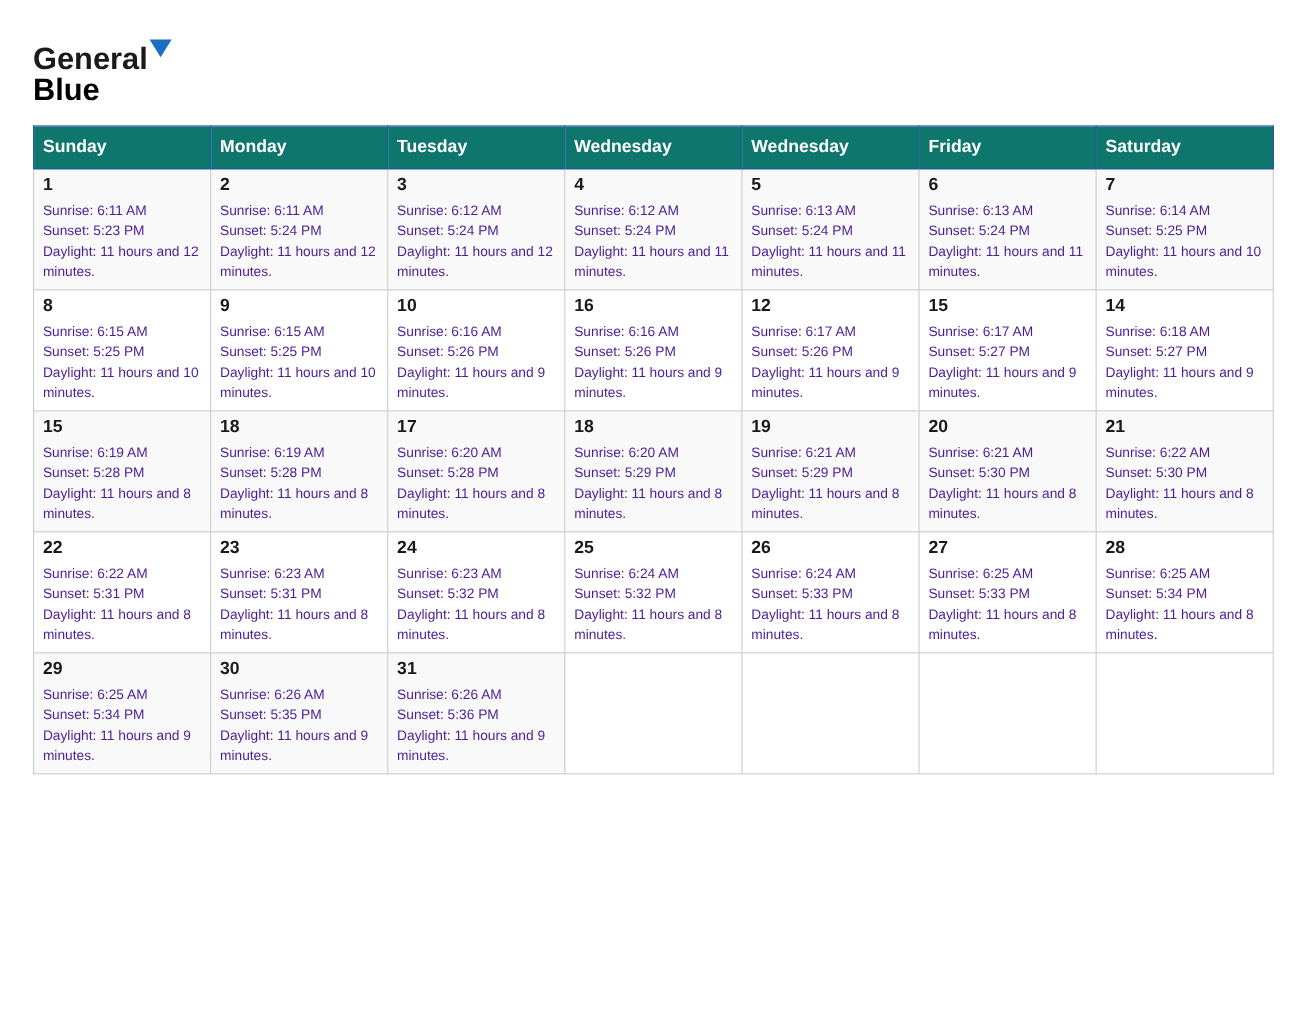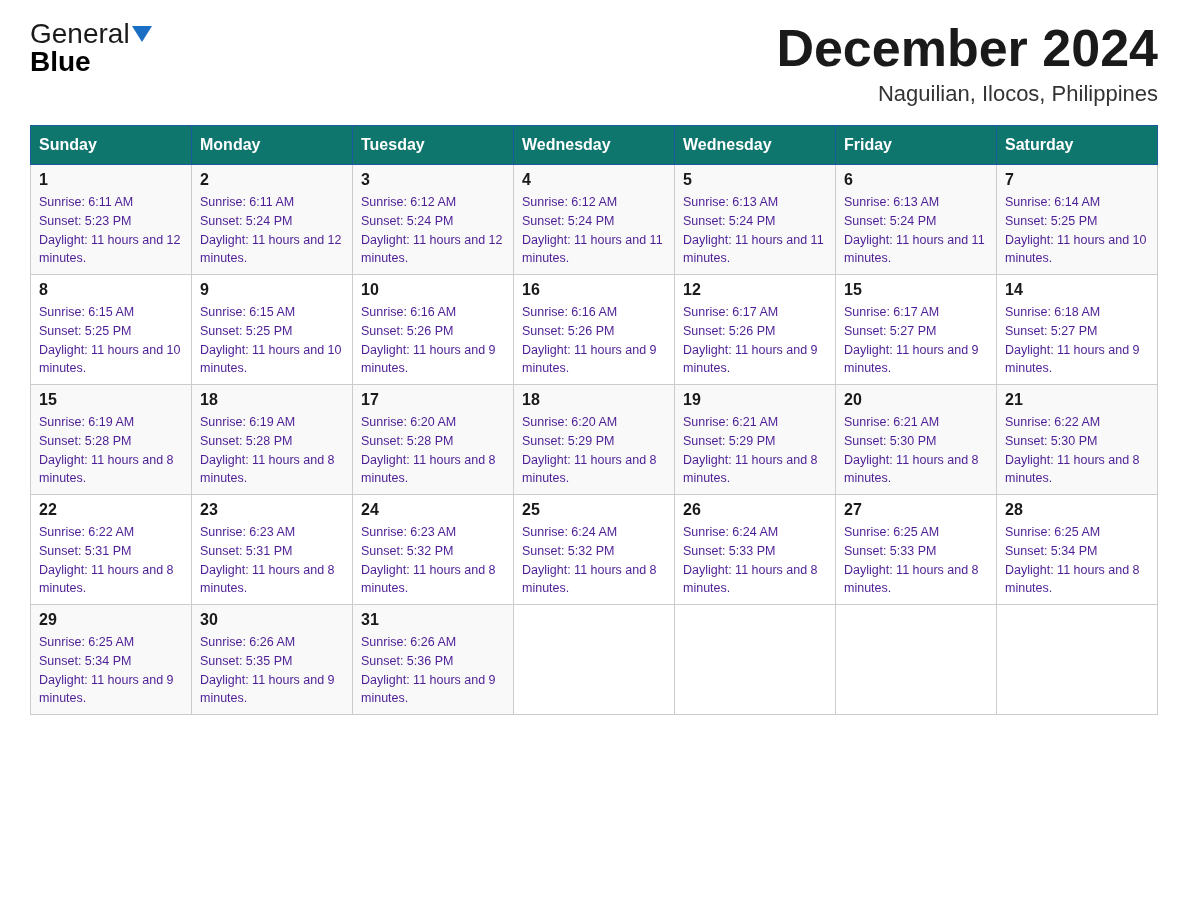--- a/index.html
+++ b/index.html
@@ -23,9 +23,10 @@
     }
     .logo-general {
       font-size: 28px;
-      font-weight: normal;
+      font-weight: bold;
       color: #1a1a1a;
       line-height: 1;
+      margin-top: 20px;
     }
     .logo-blue {
       font-size: 28px;

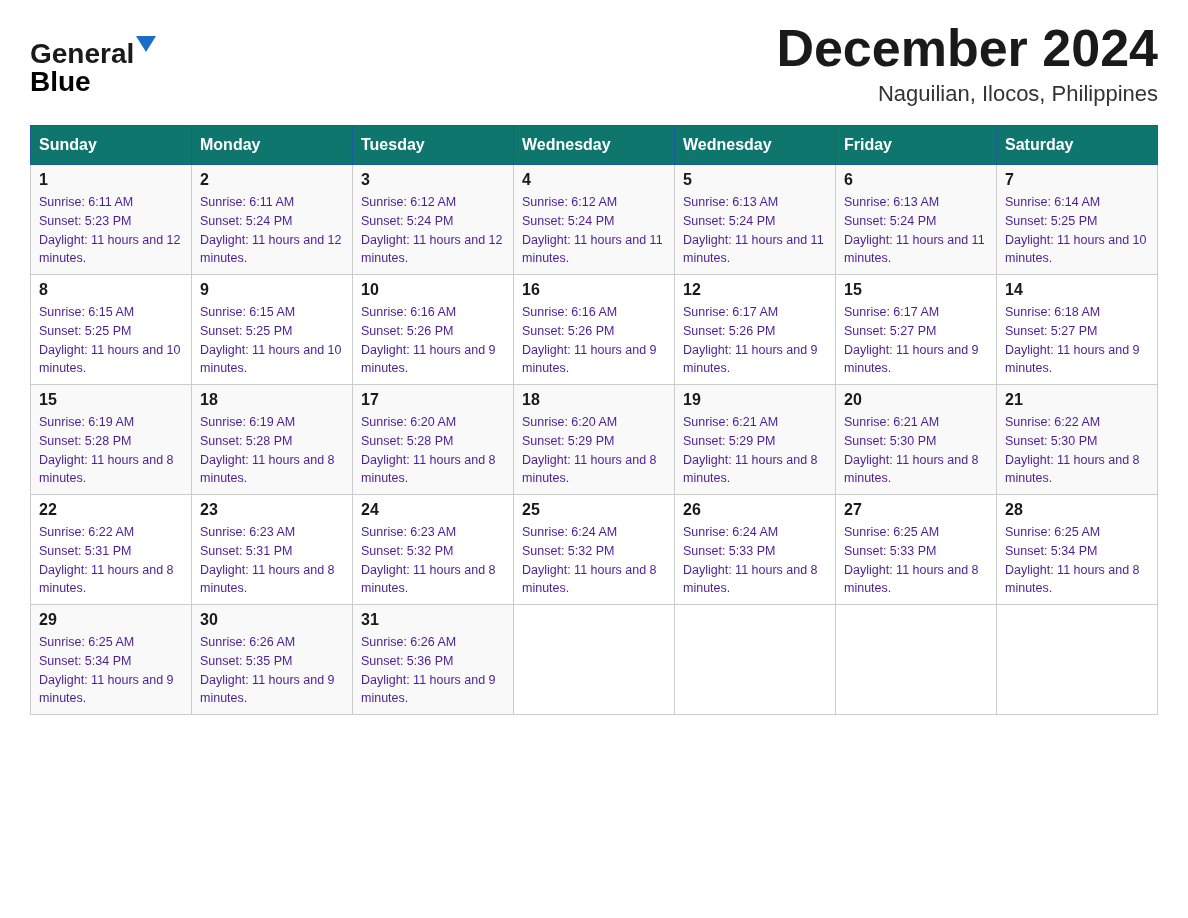--- a/index.html
+++ b/index.html
@@ -115,10 +115,6 @@
       <span class="logo-blue">Blue</span>
     </div>
   </div>
-  <div class="title-section">
-    <div class="month-title">December 2024</div>
-    <div class="location-title">Naguilian, Ilocos, Philippines</div>
-  </div>
 </div>
 
 <table class="calendar-table">

